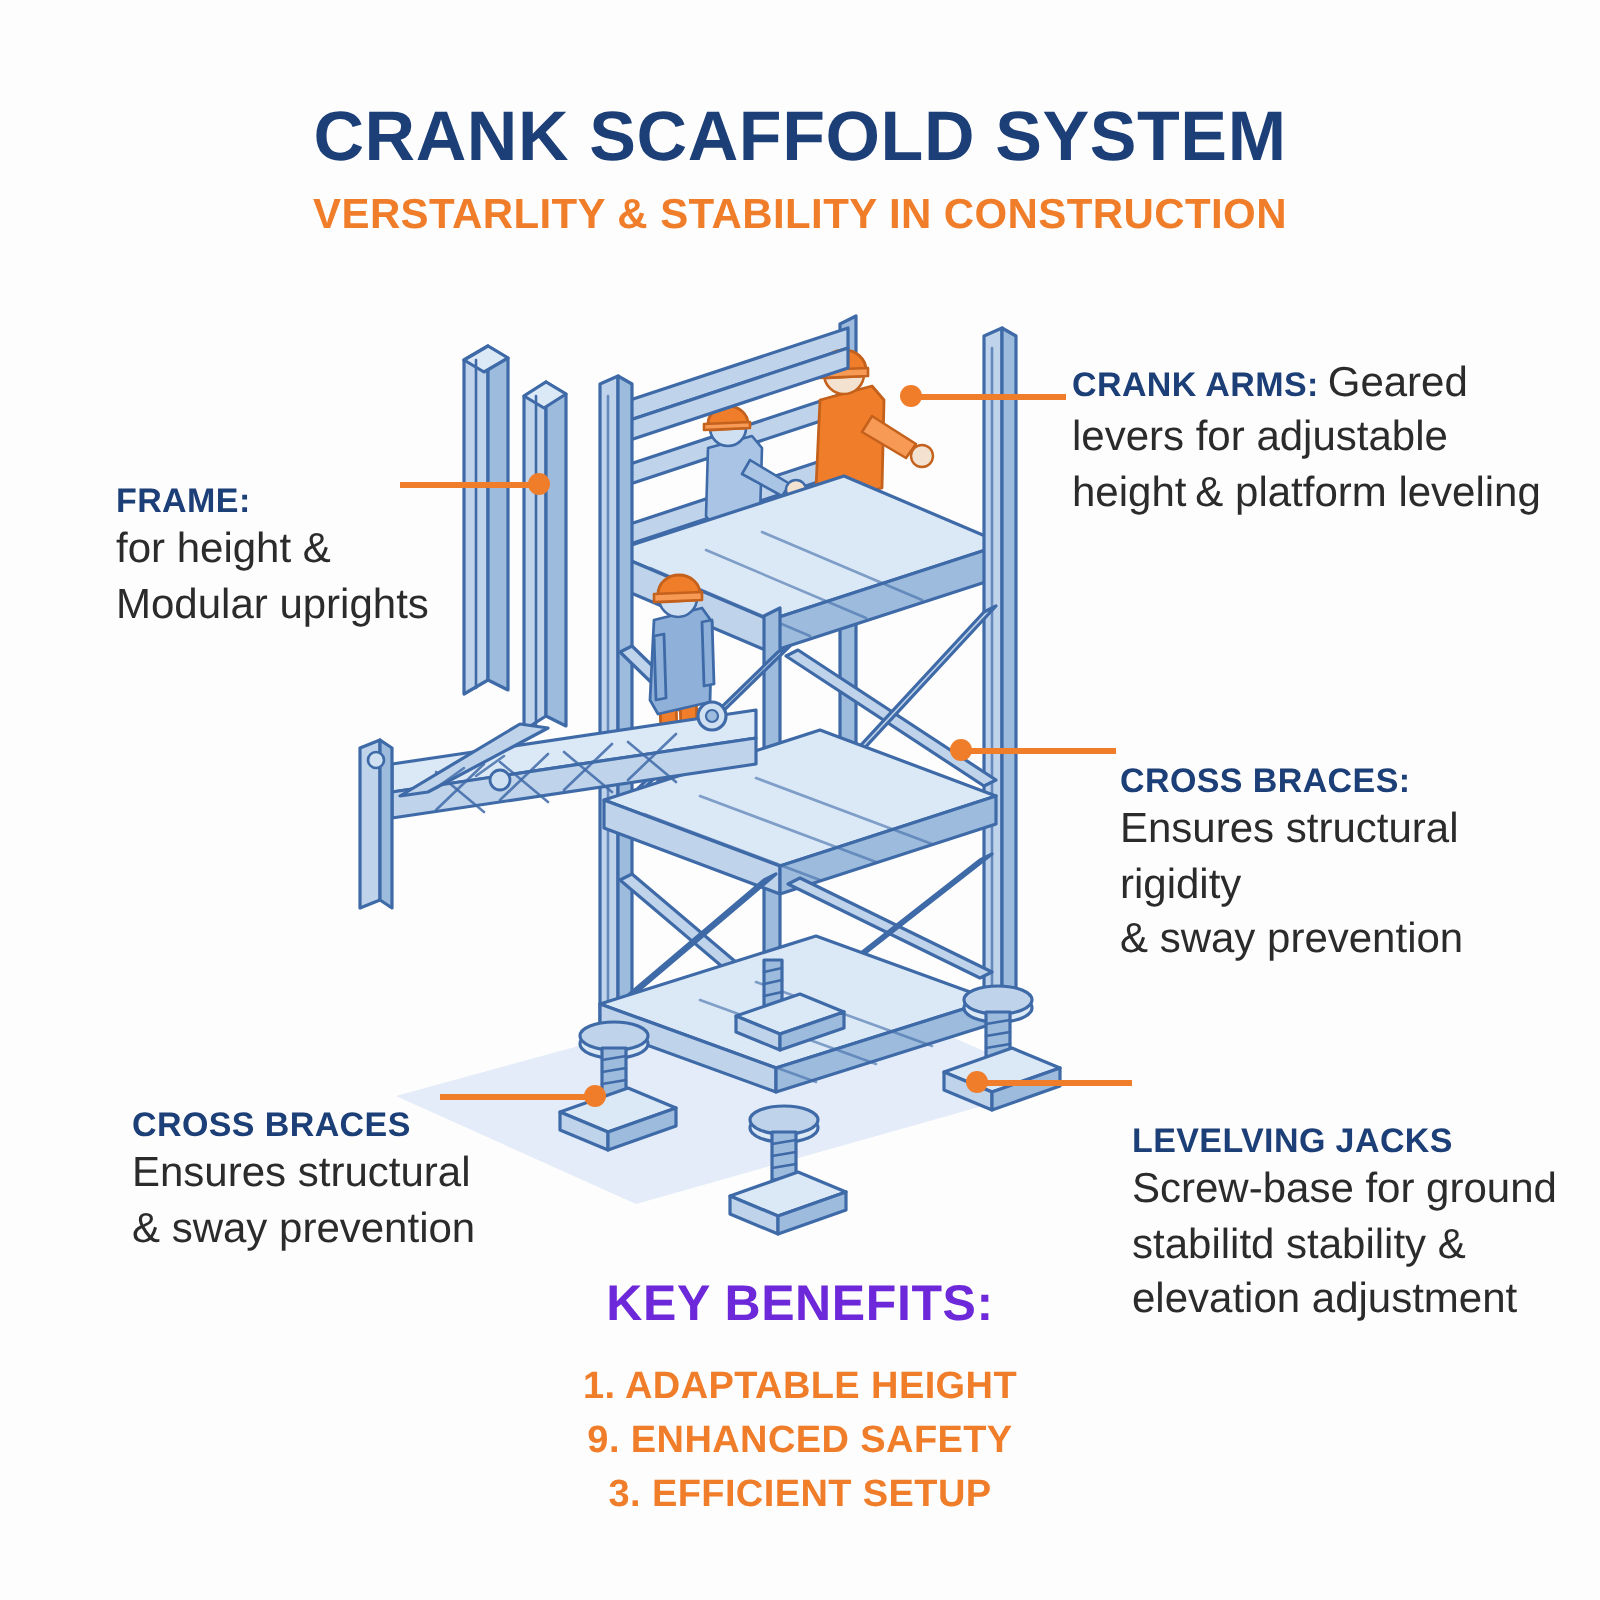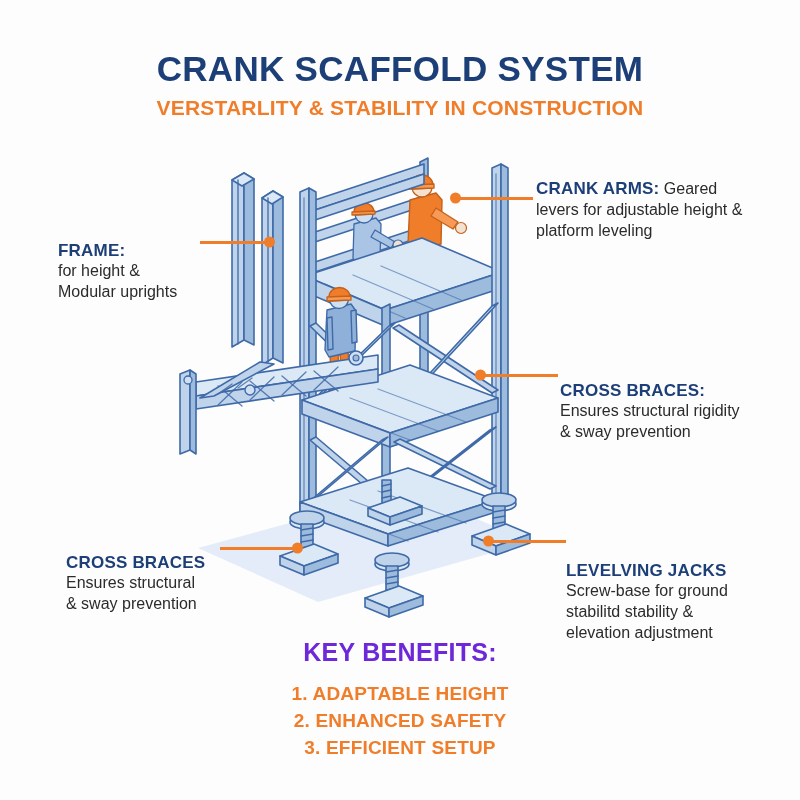--- a/index.html
+++ b/index.html
@@ -70,7 +70,7 @@
     margin-top: 44px;
   }
   .callout .body {
-    font-size: 16px;
+    font-size: 21px;
     font-weight: normal;
     color: #2b2b2b;
     line-height: 1.3;

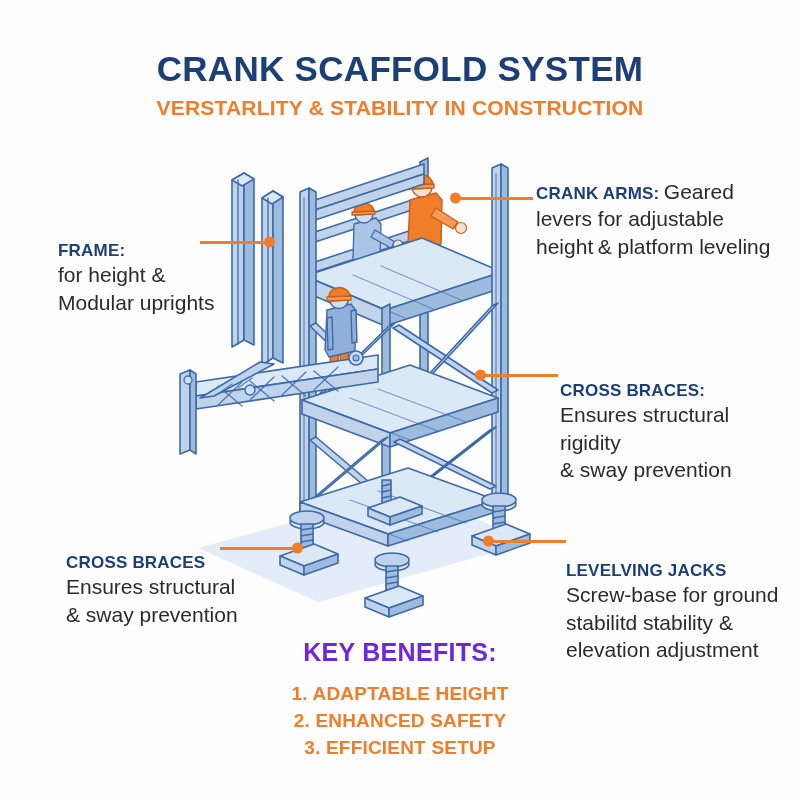--- a/index.html
+++ b/index.html
@@ -446,7 +446,7 @@
   <div class="benefits">
     <div class="benefits-title">KEY BENEFITS:</div>
     <div class="benefit-item">1. ADAPTABLE HEIGHT</div>
-    <div class="benefit-item">2. ENHANCED SAFETY</div>
+    <div class="benefit-item">9. ENHANCED SAFETY</div>
     <div class="benefit-item">3. EFFICIENT SETUP</div>
   </div>
 

